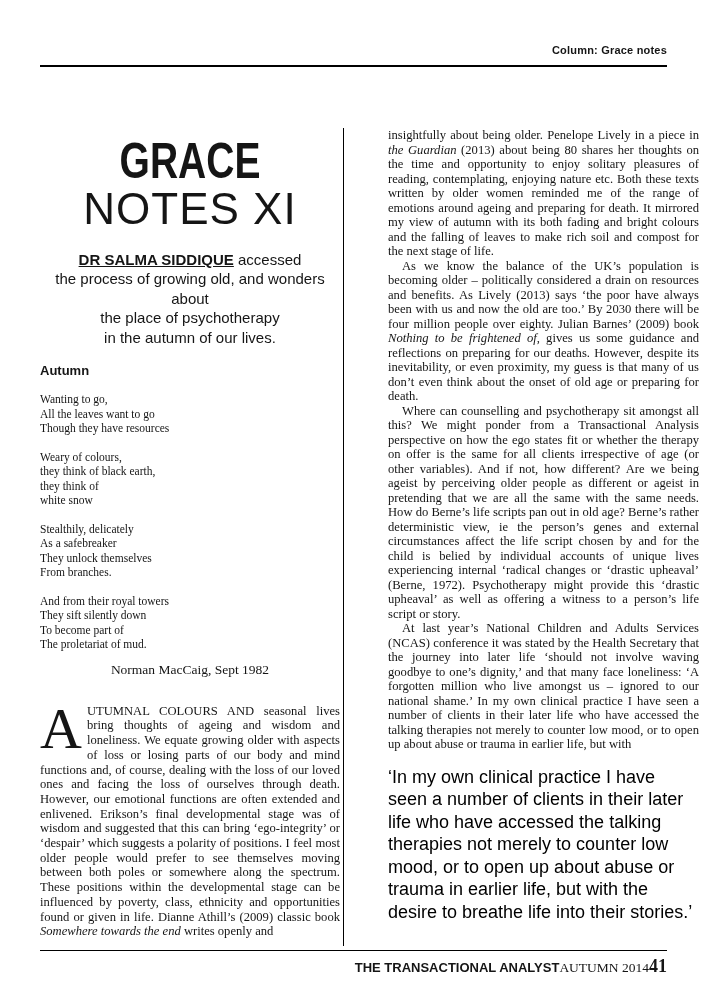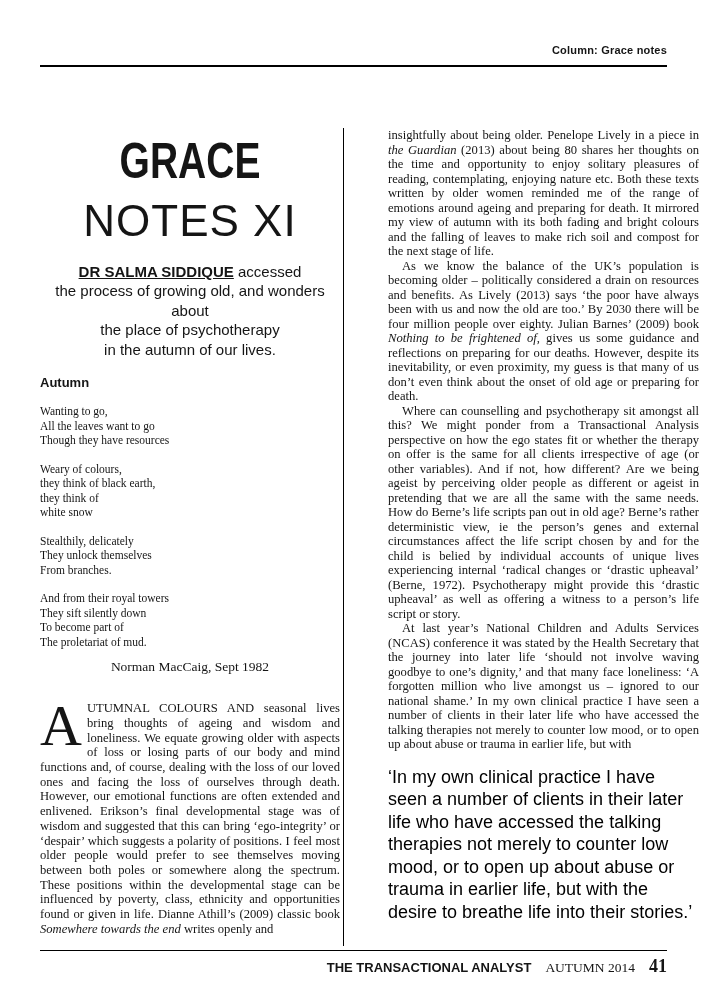--- a/index.html
+++ b/index.html
@@ -34,7 +34,7 @@
   .title2 {
     font-family:"Liberation Sans", sans-serif; font-weight:400;
     font-size:44px; line-height:1.04; text-align:center; letter-spacing:1px;
-    margin-top:12px;
+    margin-top:0;
   }
   .standfirst {
     margin-top:18px; text-align:center;

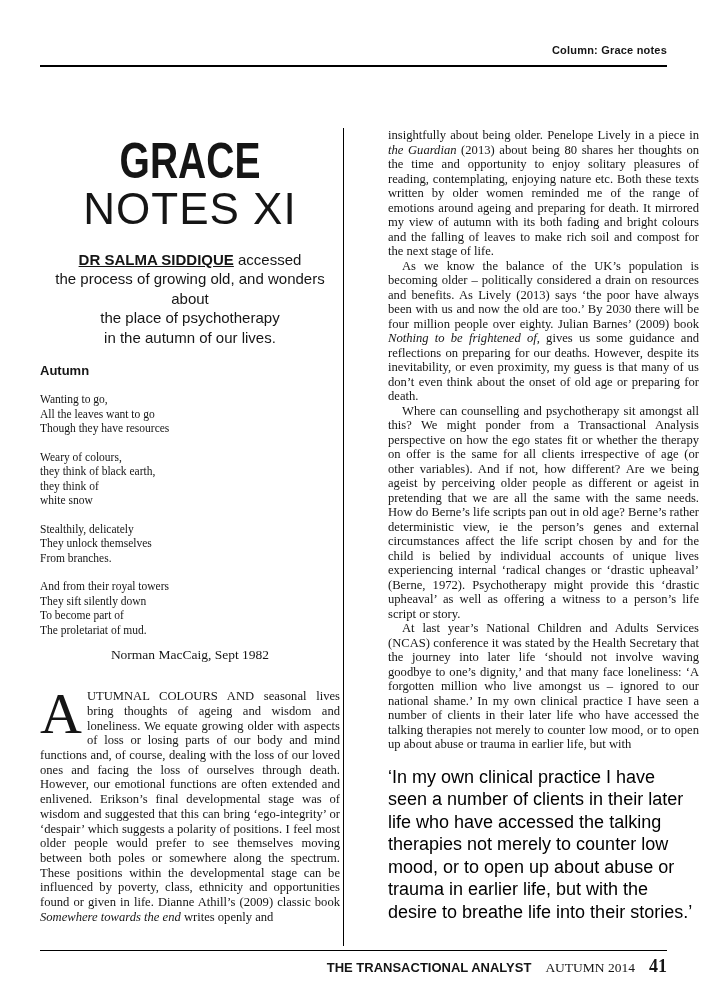--- a/index.html
+++ b/index.html
@@ -120,6 +120,7 @@
         </div>
       <div class="stanza">
           <div class="poem-line">Stealthily, delicately</div>
+          <div class="poem-line">As a safebreaker</div>
           <div class="poem-line">They unlock themselves</div>
           <div class="poem-line">From branches.</div>
         </div>

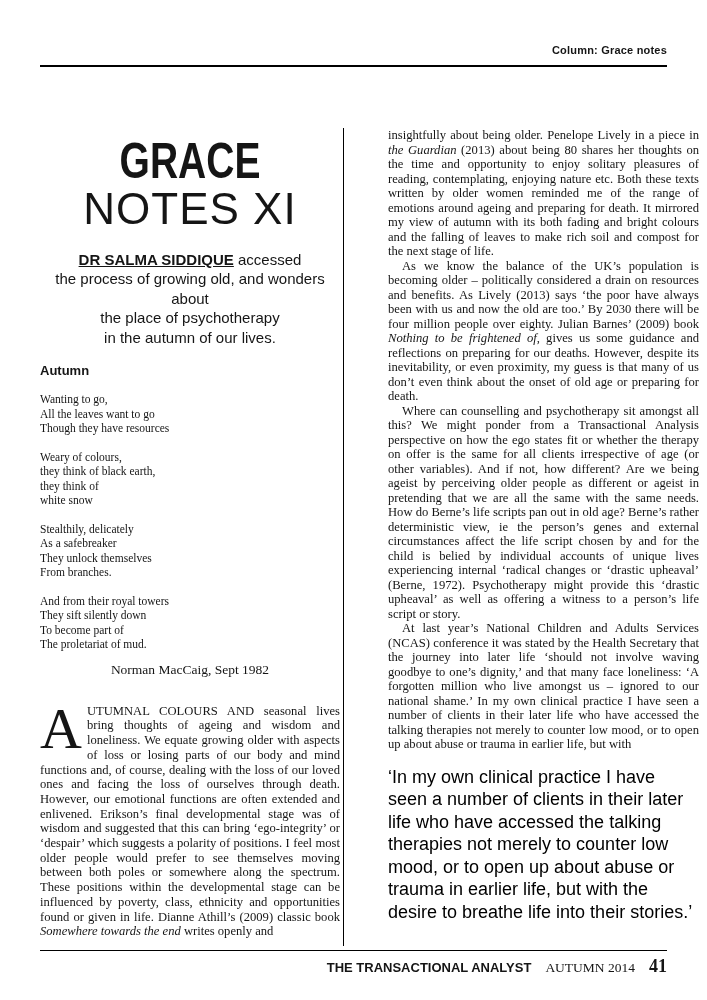--- a/index.html
+++ b/index.html
@@ -80,7 +80,7 @@
   .footer-rule { position:absolute; top:950px; left:40px; width:627px; height:1px; background:#000; }
   .footer {
     position:absolute; top:956px; right:40px;
-    display:flex; align-items:baseline; gap:14px;
+    display:flex; align-items:baseline; gap:0;
   }
   .footer-journal { font-family:"Liberation Sans", sans-serif; font-weight:700; font-size:13px; }
   .footer-issue { font-family:"Liberation Serif", serif; font-size:13.5px; }

